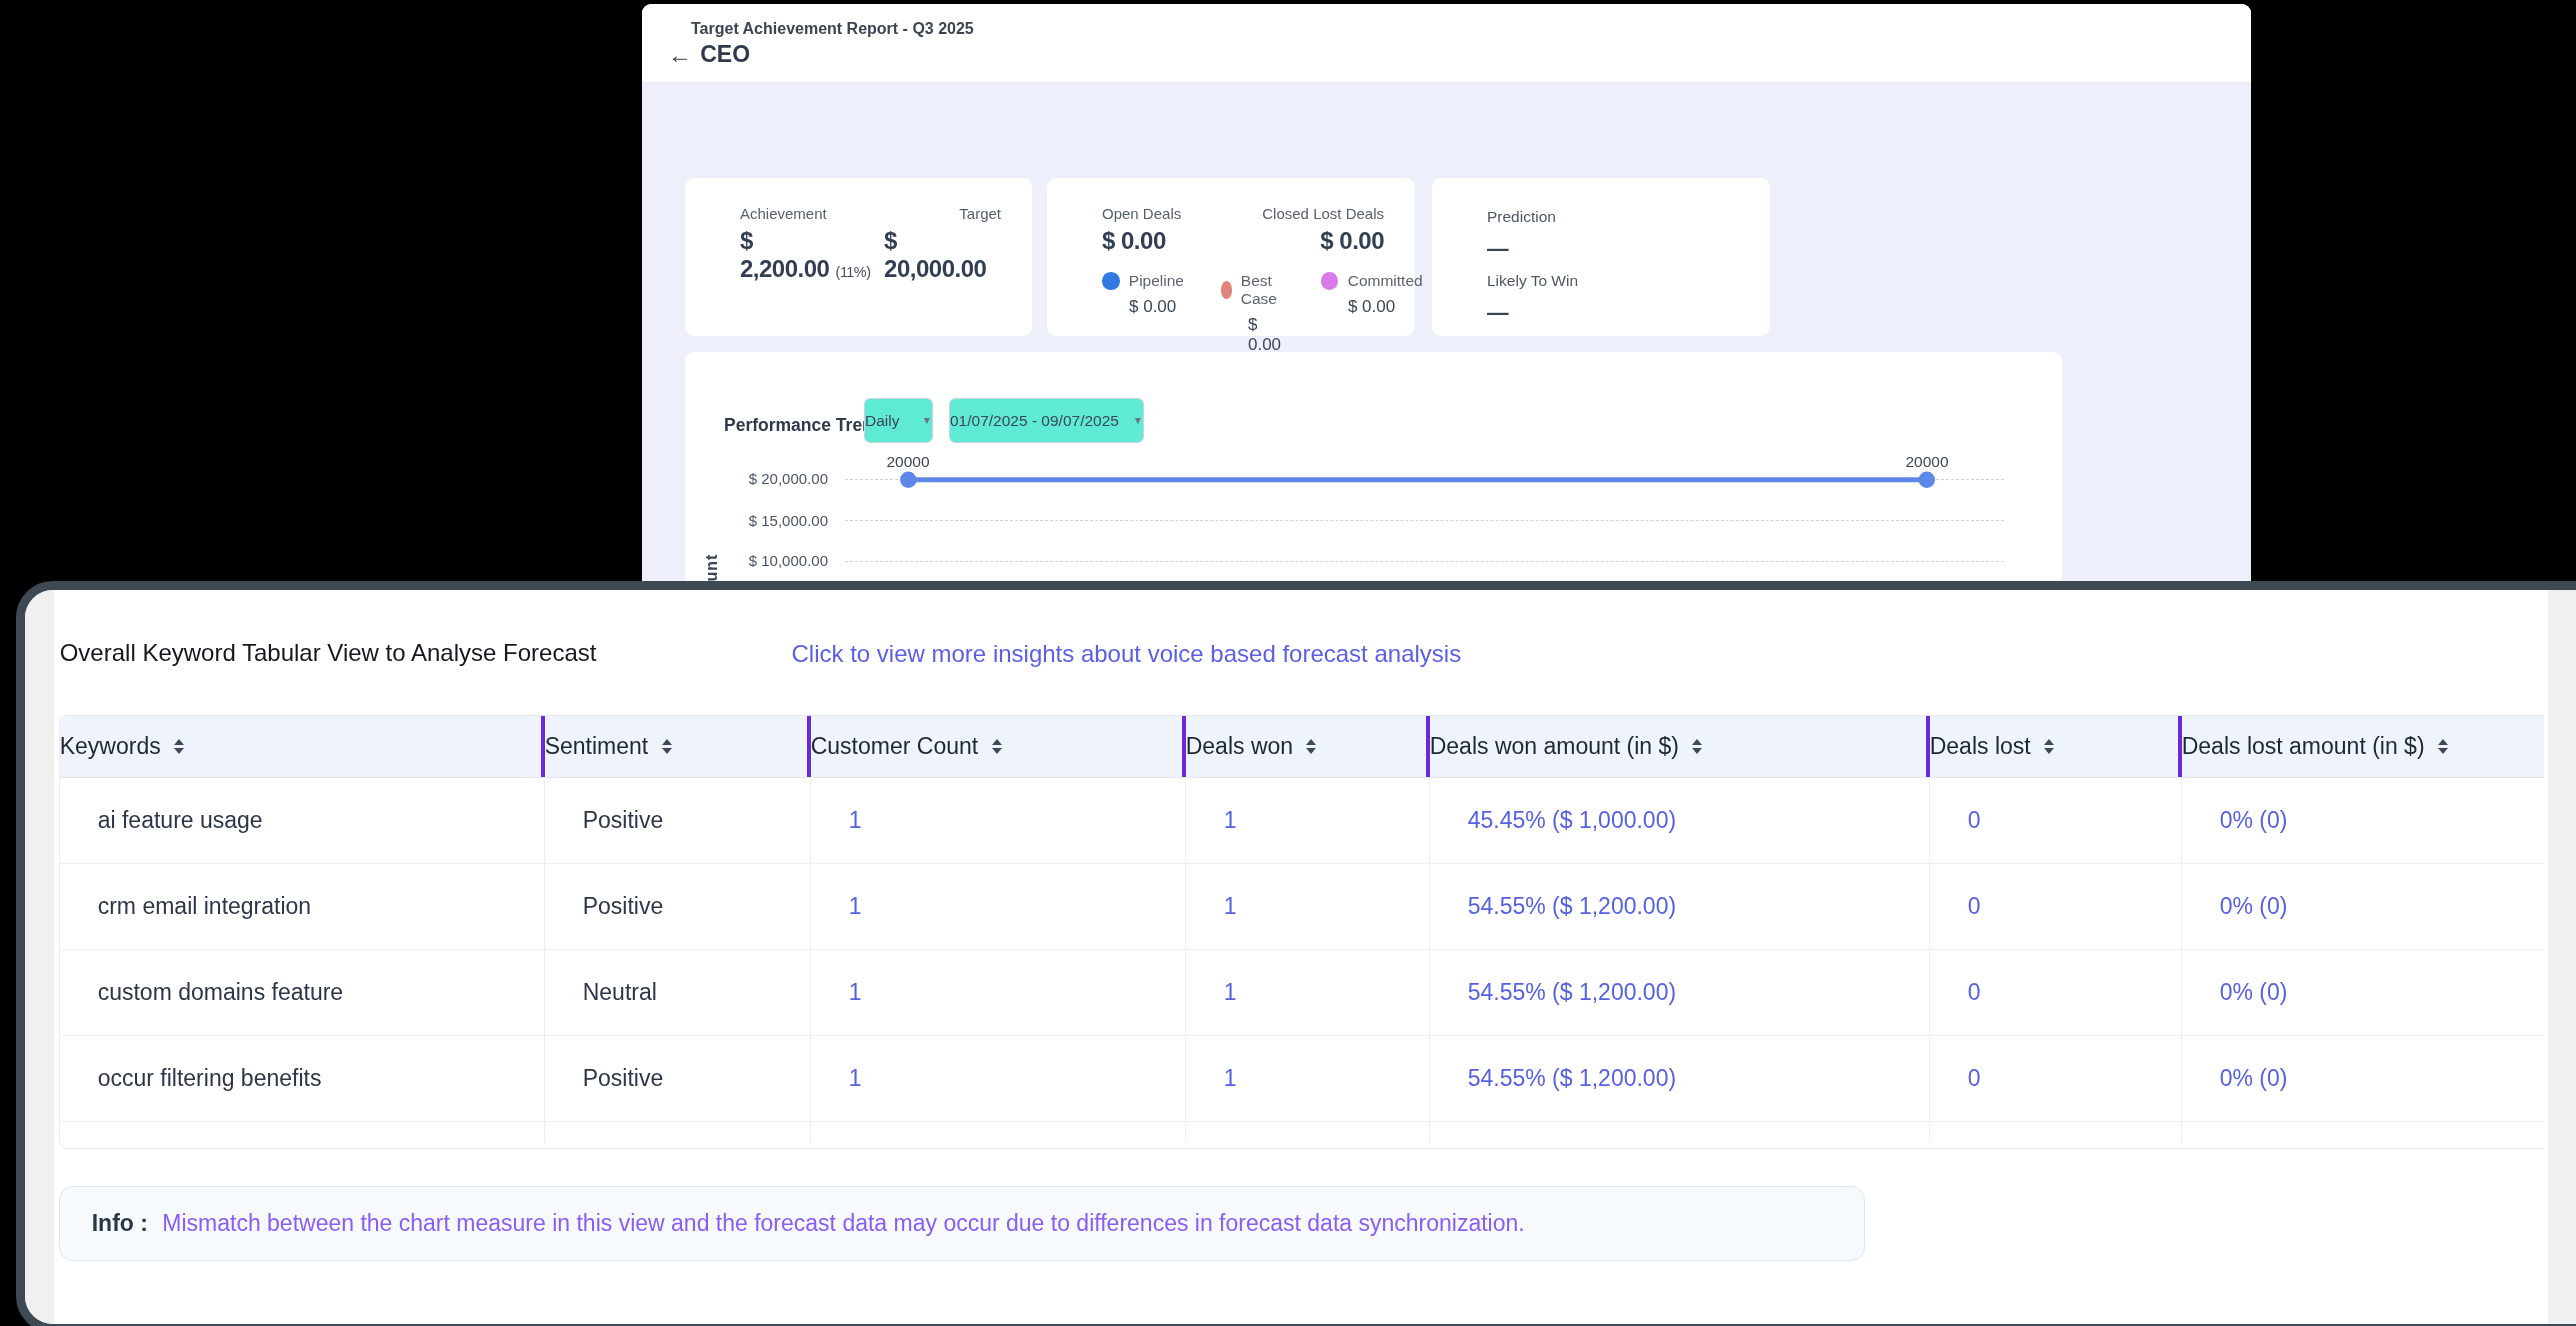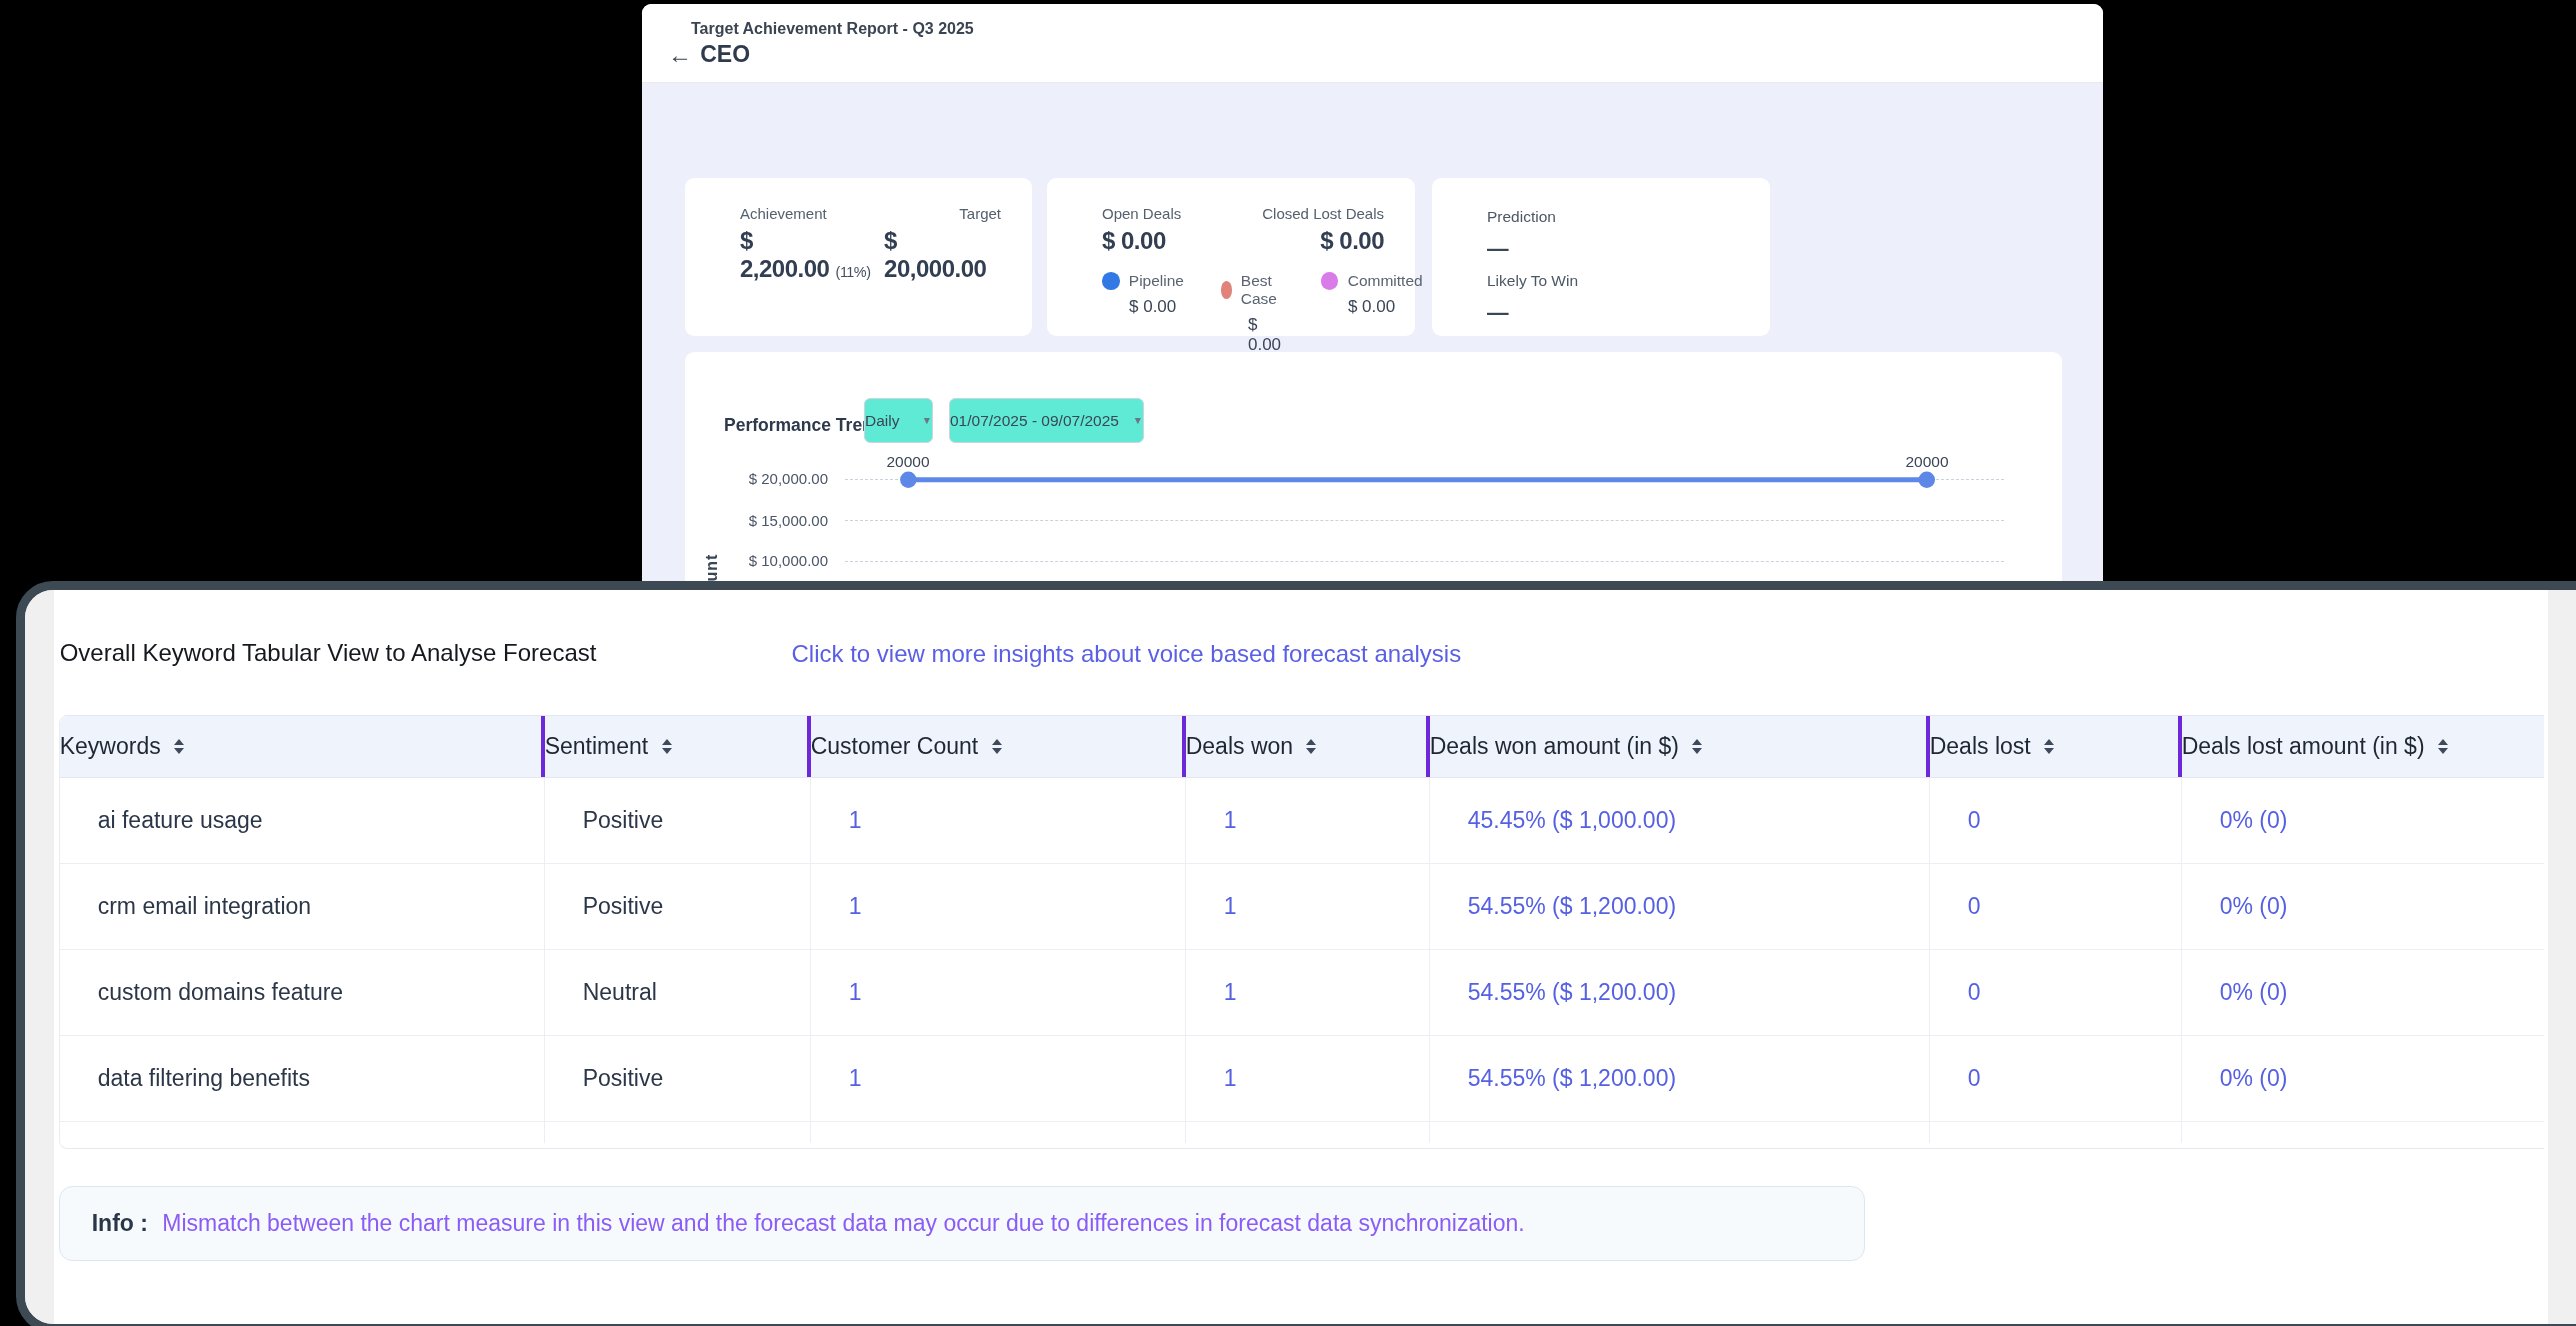--- a/index.html
+++ b/index.html
@@ -9,7 +9,7 @@
     -webkit-font-smoothing:antialiased;
   }
   
-  #report-window{position:absolute;left:642px;top:4.1px;width:1461px;height:876px;
+  #report-window{position:absolute;left:642px;top:4.1px;width:1609px;height:876px;
     background:#fff;border-radius:9.3px 9.3px 0 0;}
   .win-header{position:absolute;left:0;top:0;right:0;height:78px;background:#fff;
     border-bottom:1px solid #e8eaef;border-radius:9.3px 9.3px 0 0;}

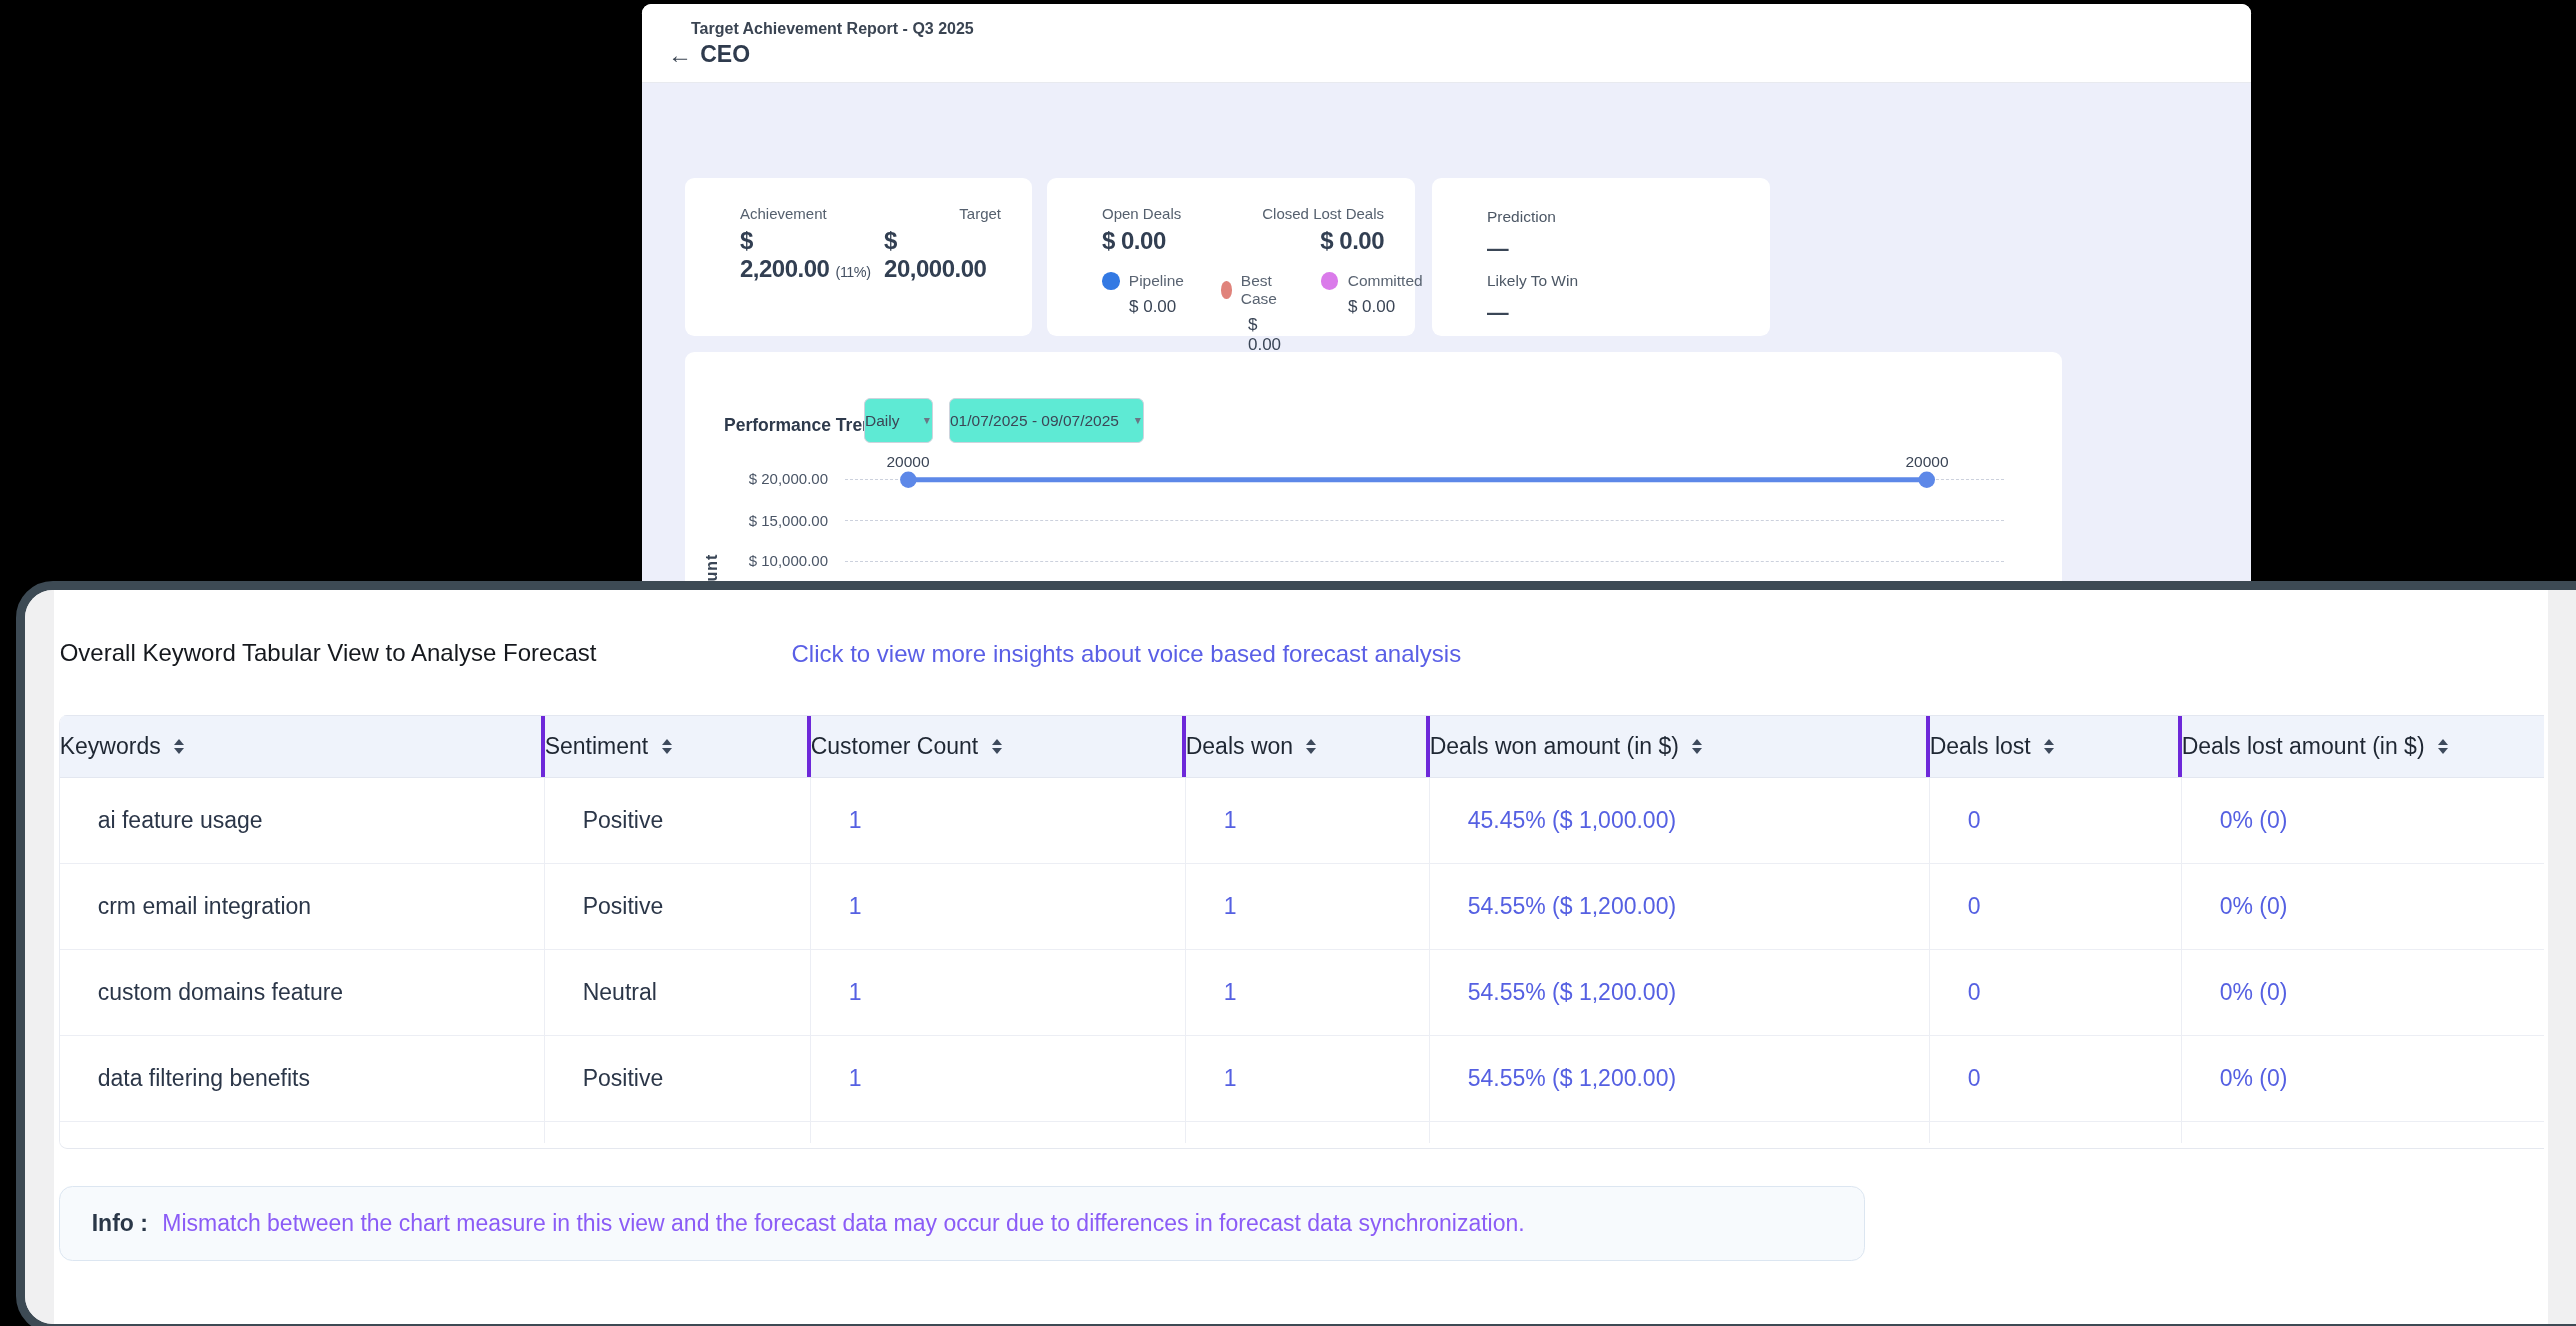--- a/index.html
+++ b/index.html
@@ -283,7 +283,7 @@
               <div class="td link" style="width: 489px;">0% (0)</div>
             </div>
             <div class="tr">
-              <div class="td" style="width: 485px;">data filtering benefits</div>
+              <div class="td" style="width: 485px;">occur filtering benefits</div>
               <div class="td" style="width: 266px;">Positive</div>
               <div class="td link" style="width: 375px;">1</div>
               <div class="td link" style="width: 244px;">1</div>

